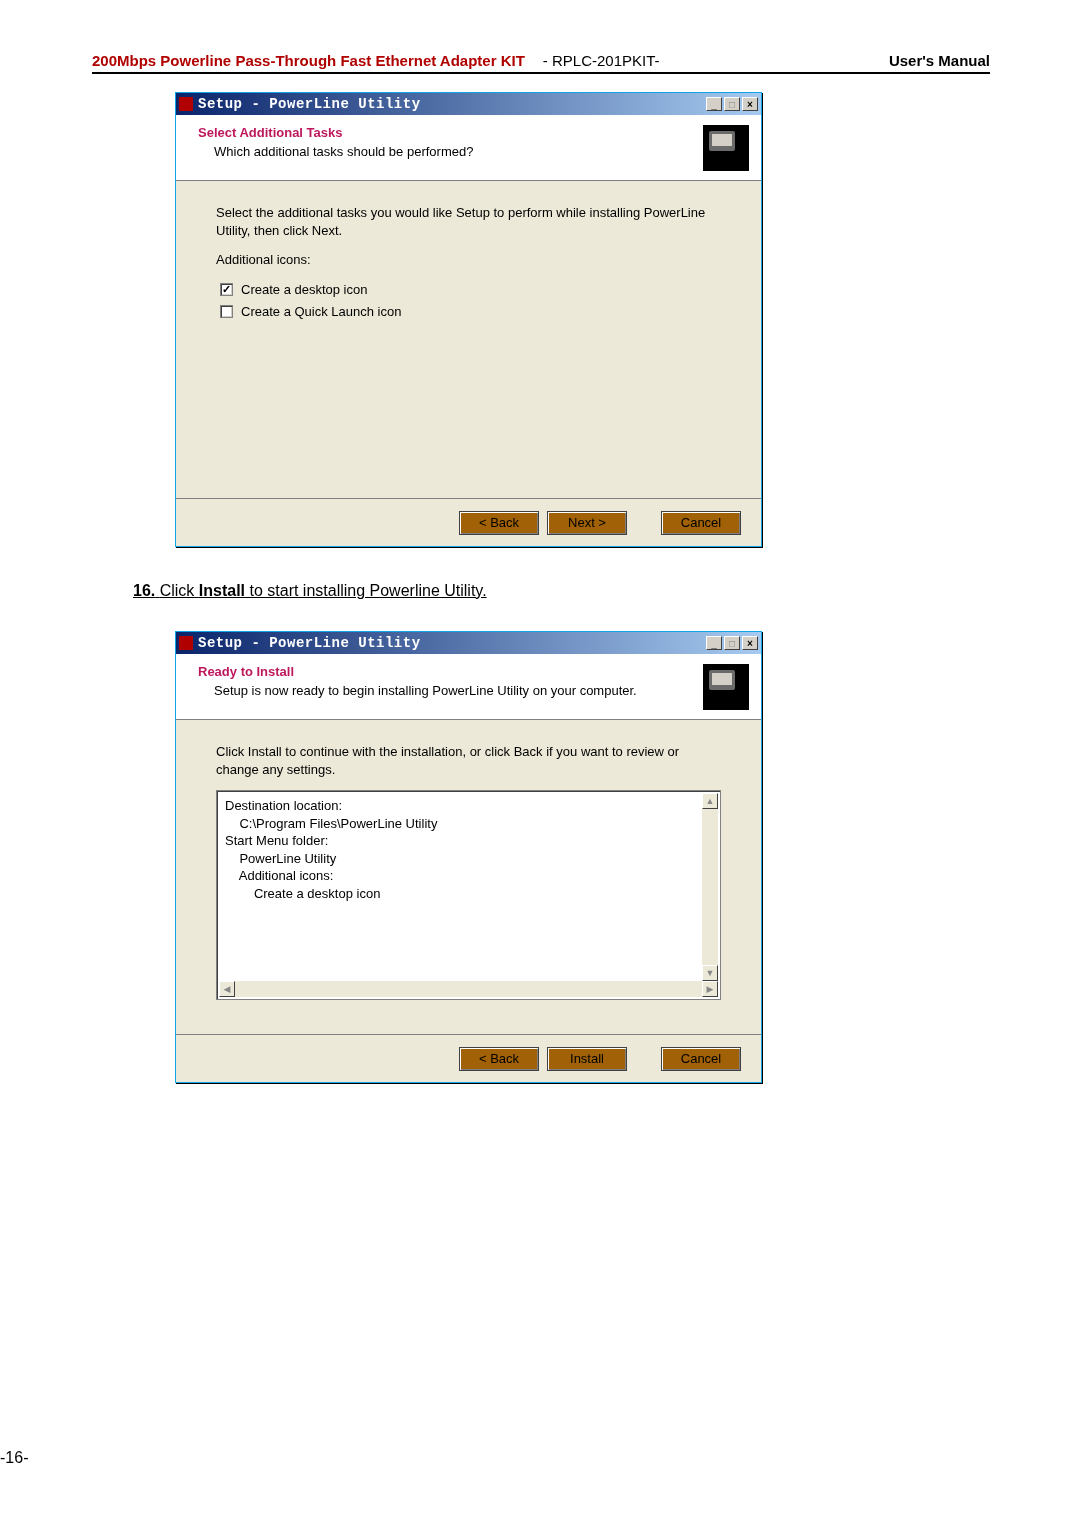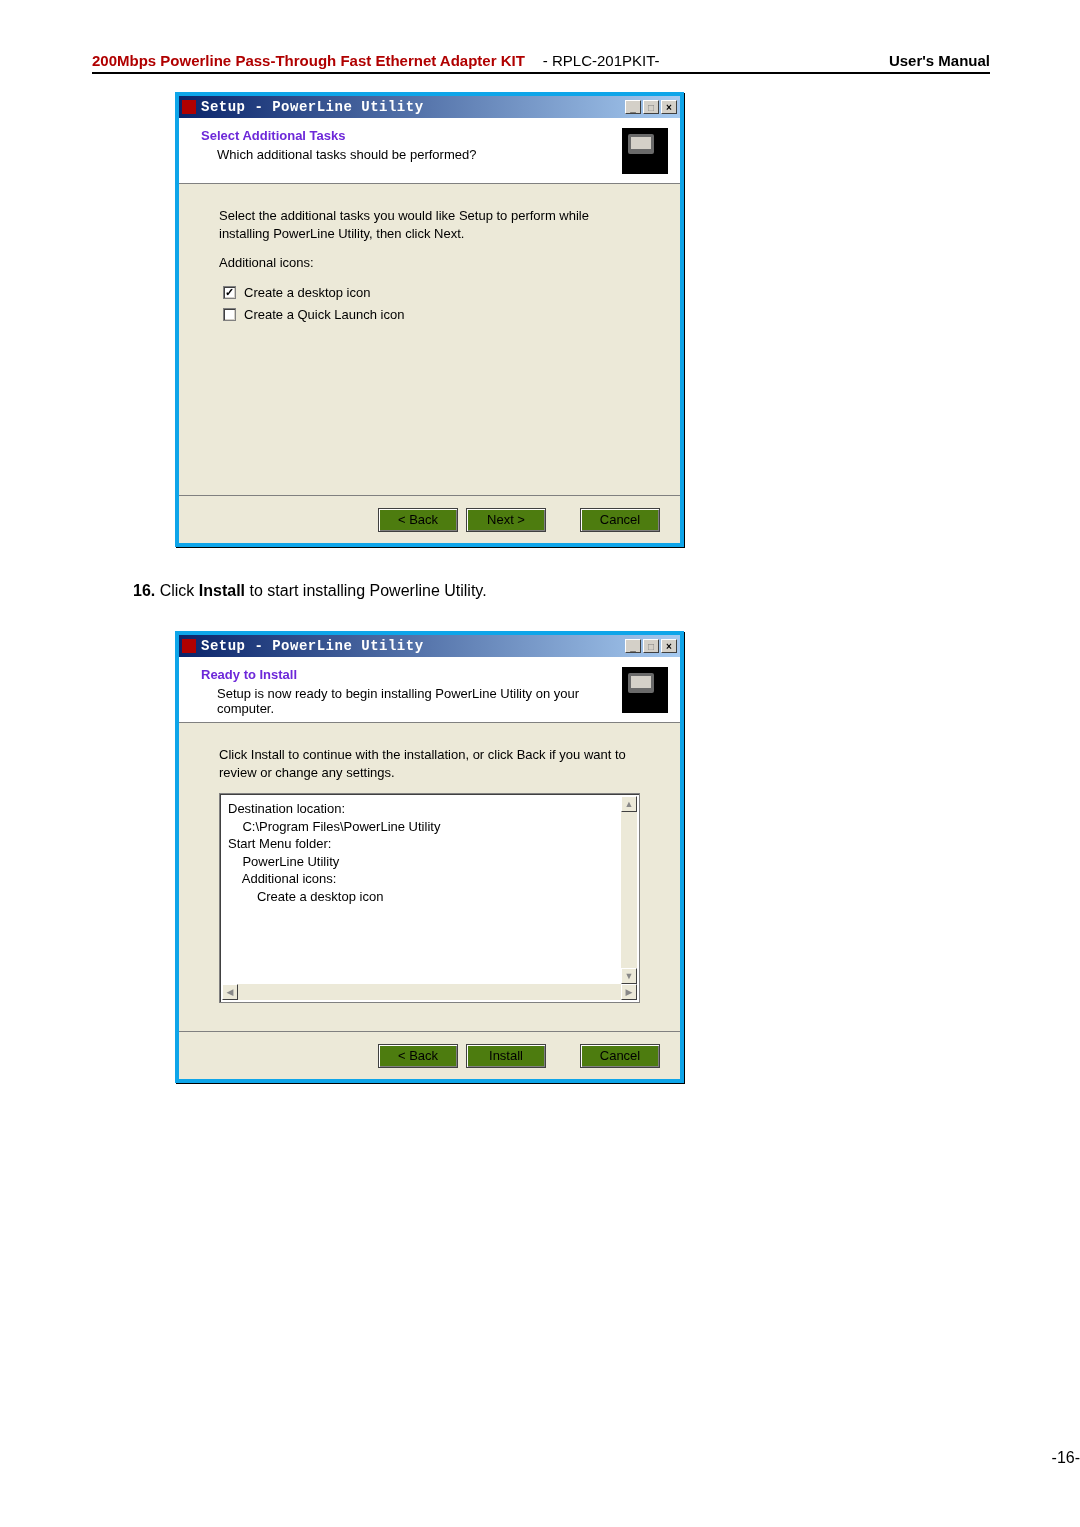--- a/index.html
+++ b/index.html
@@ -26,8 +26,8 @@
 
 .dialog {
   position: absolute;
-  width: 509px;
-  border: 4px solid #0ea5e9;
+  width: 587px;
+  border: 1px solid #0ea5e9;
   background: #ece9d8;
   box-shadow: 1px 1px 0 #000;
 }

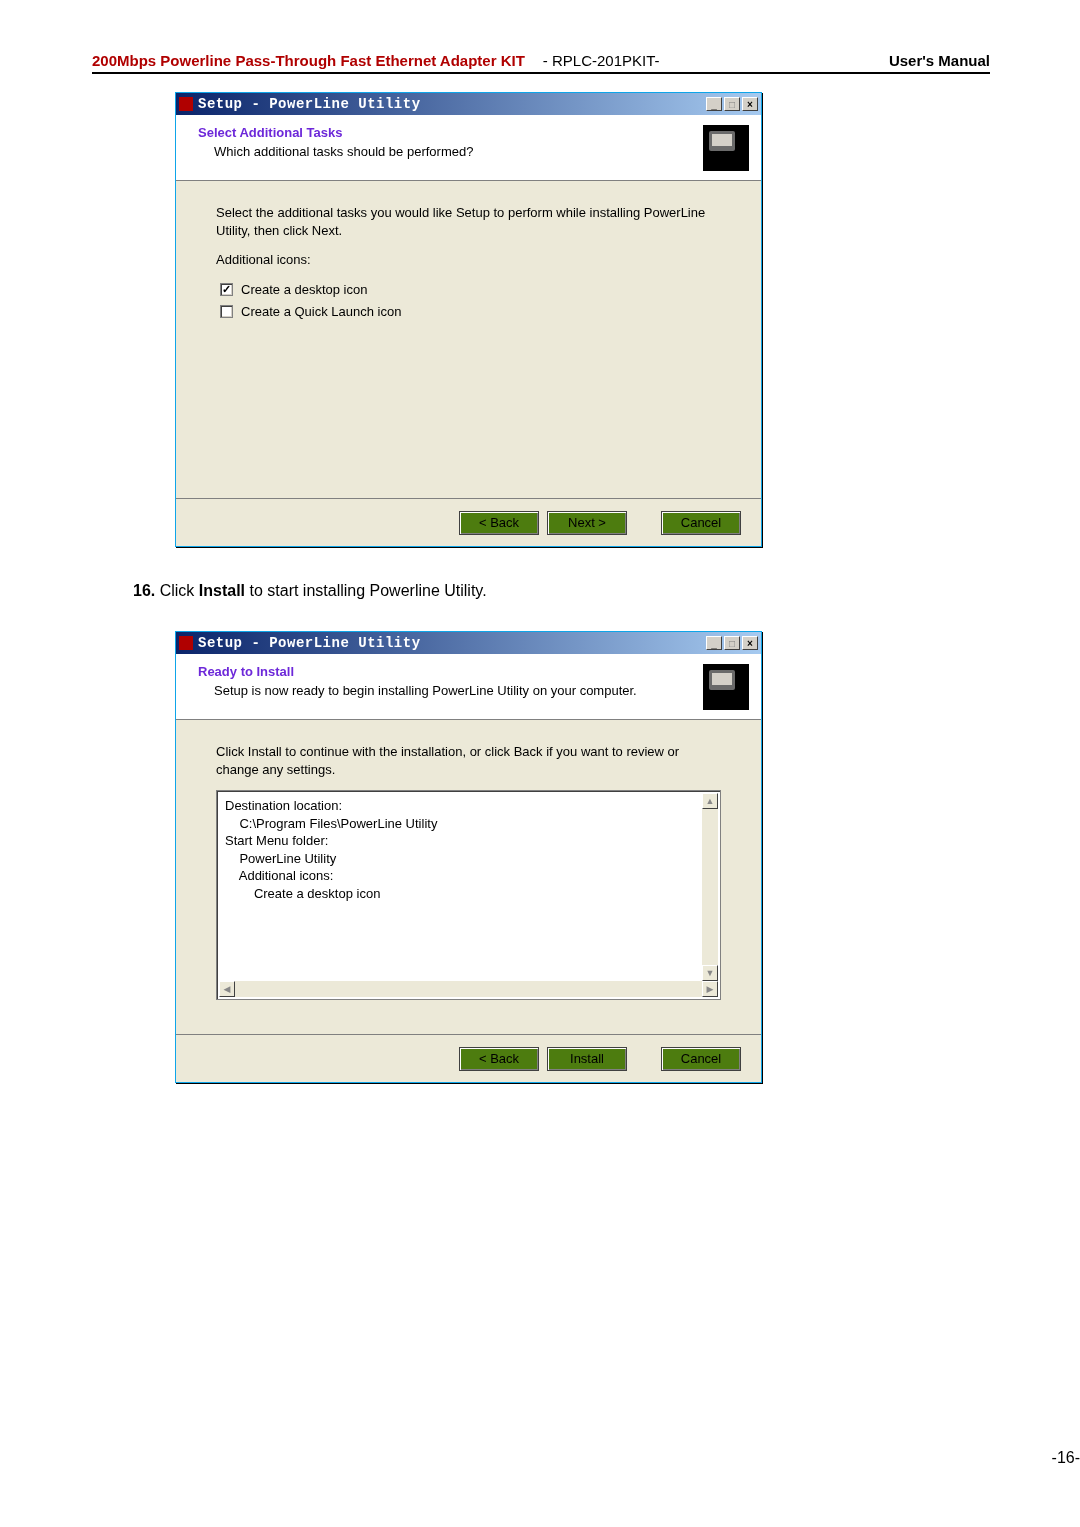--- a/index.html
+++ b/index.html
@@ -73,7 +73,7 @@
 }
 .header-panel .text-col { flex: 1; }
 .header-panel .heading {
-  font-weight: bold; font-size: 13px; color: #6d28d9; margin-bottom: 4px; margin-left: 10px;
+  font-weight: bold; font-size: 13px; color: #be185d; margin-bottom: 4px; margin-left: 10px;
 }
 .header-panel .desc {
   font-size: 13px; color: #000; margin-left: 26px;

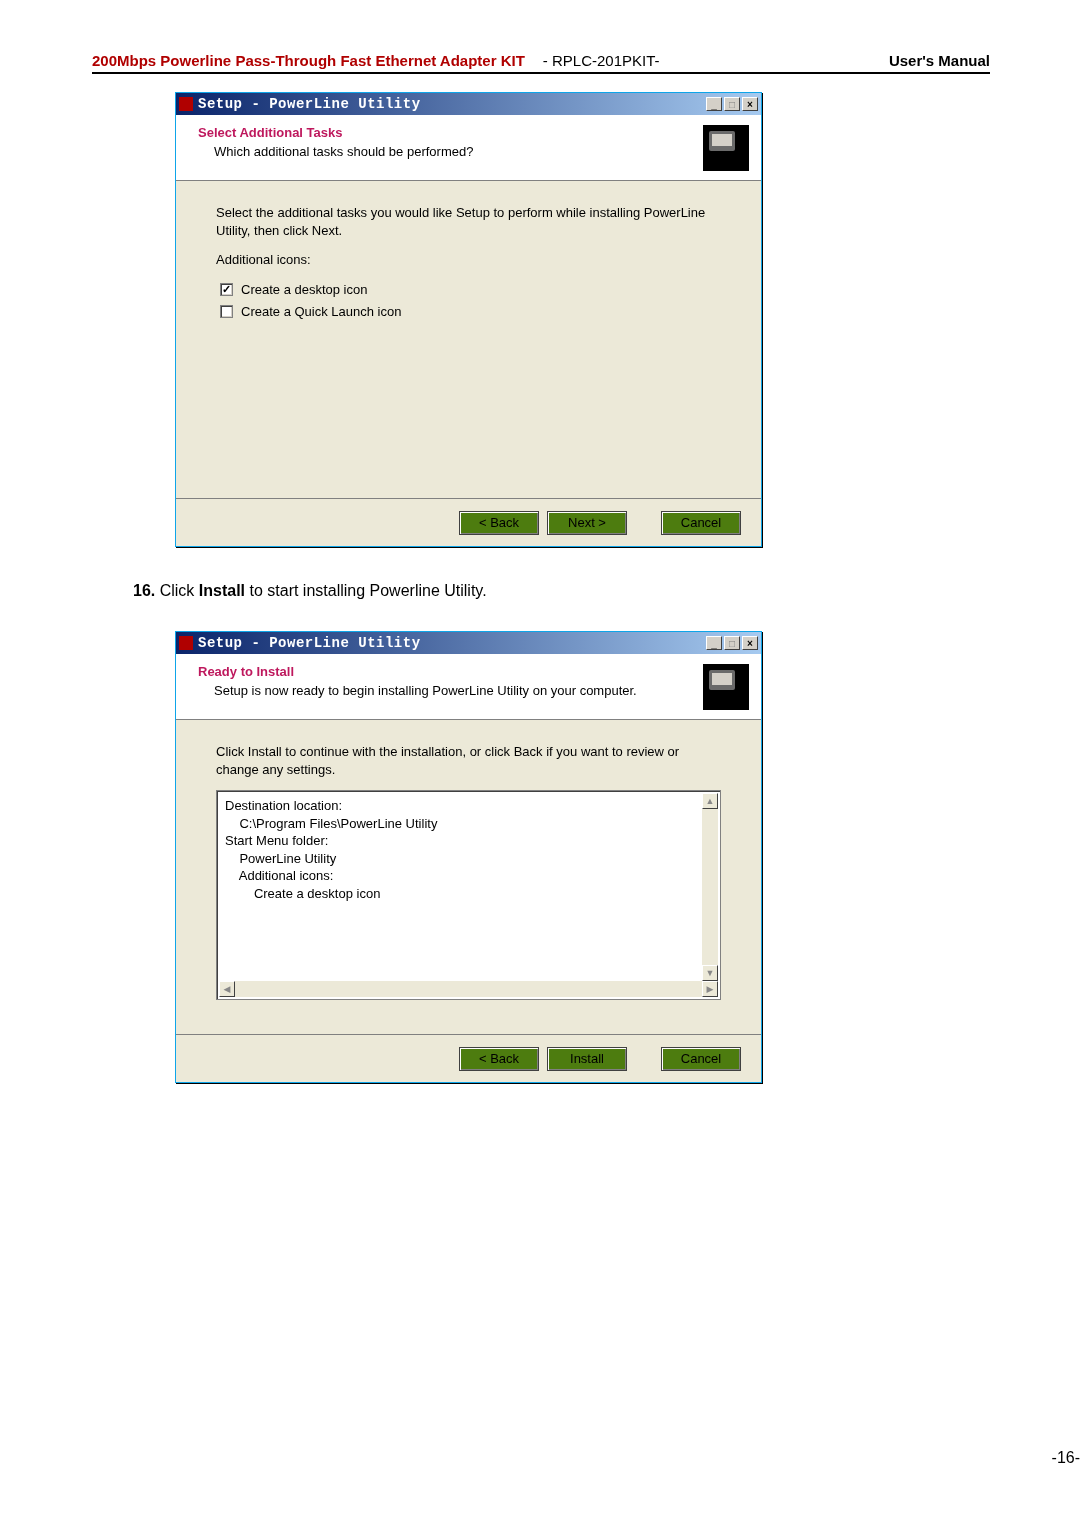--- a/index.html
+++ b/index.html
@@ -127,7 +127,7 @@
 }
 .btn {
   min-width: 80px; height: 24px;
-  background: #4d7c0f;
+  background: #a16207;
   border: 1px solid #404040;
   box-shadow: inset 1px 1px 0 #fff, inset -1px -1px 0 #808080;
   font-size: 13px; color: #000;

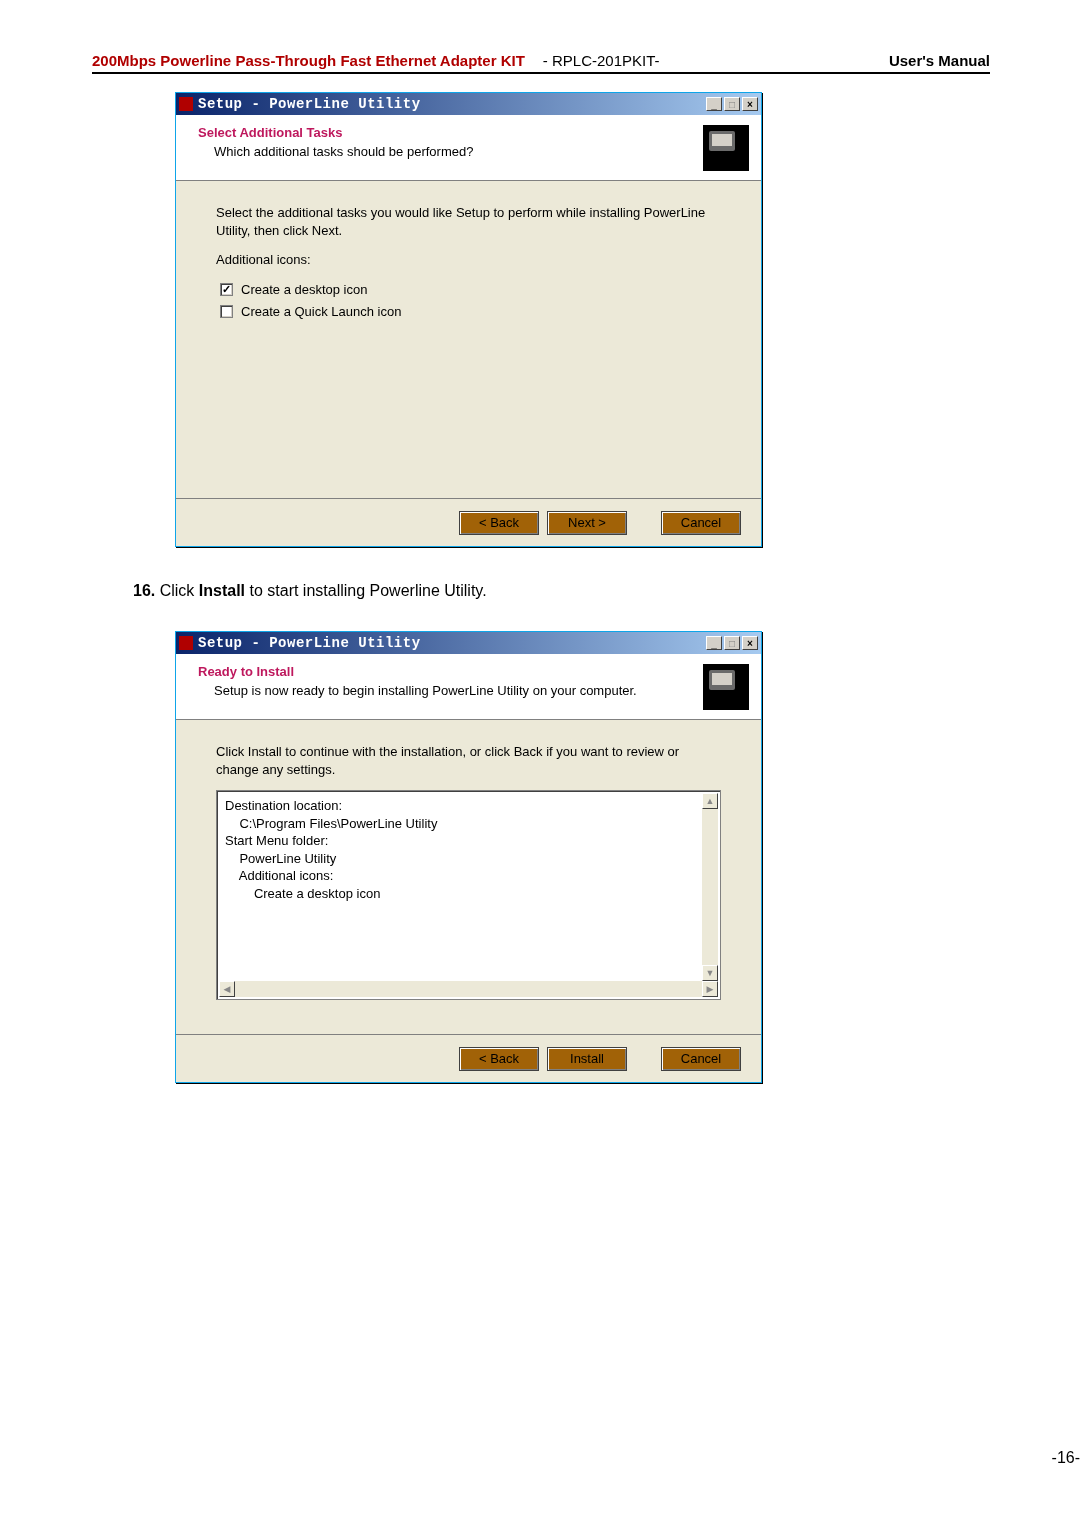--- a/index.html
+++ b/index.html
@@ -179,6 +179,7 @@
   top: 582px;
   font-size: 16px;
   color: #000;
+  text-decoration: underline;
 }
 .instruction .bold { font-weight: bold; }
 

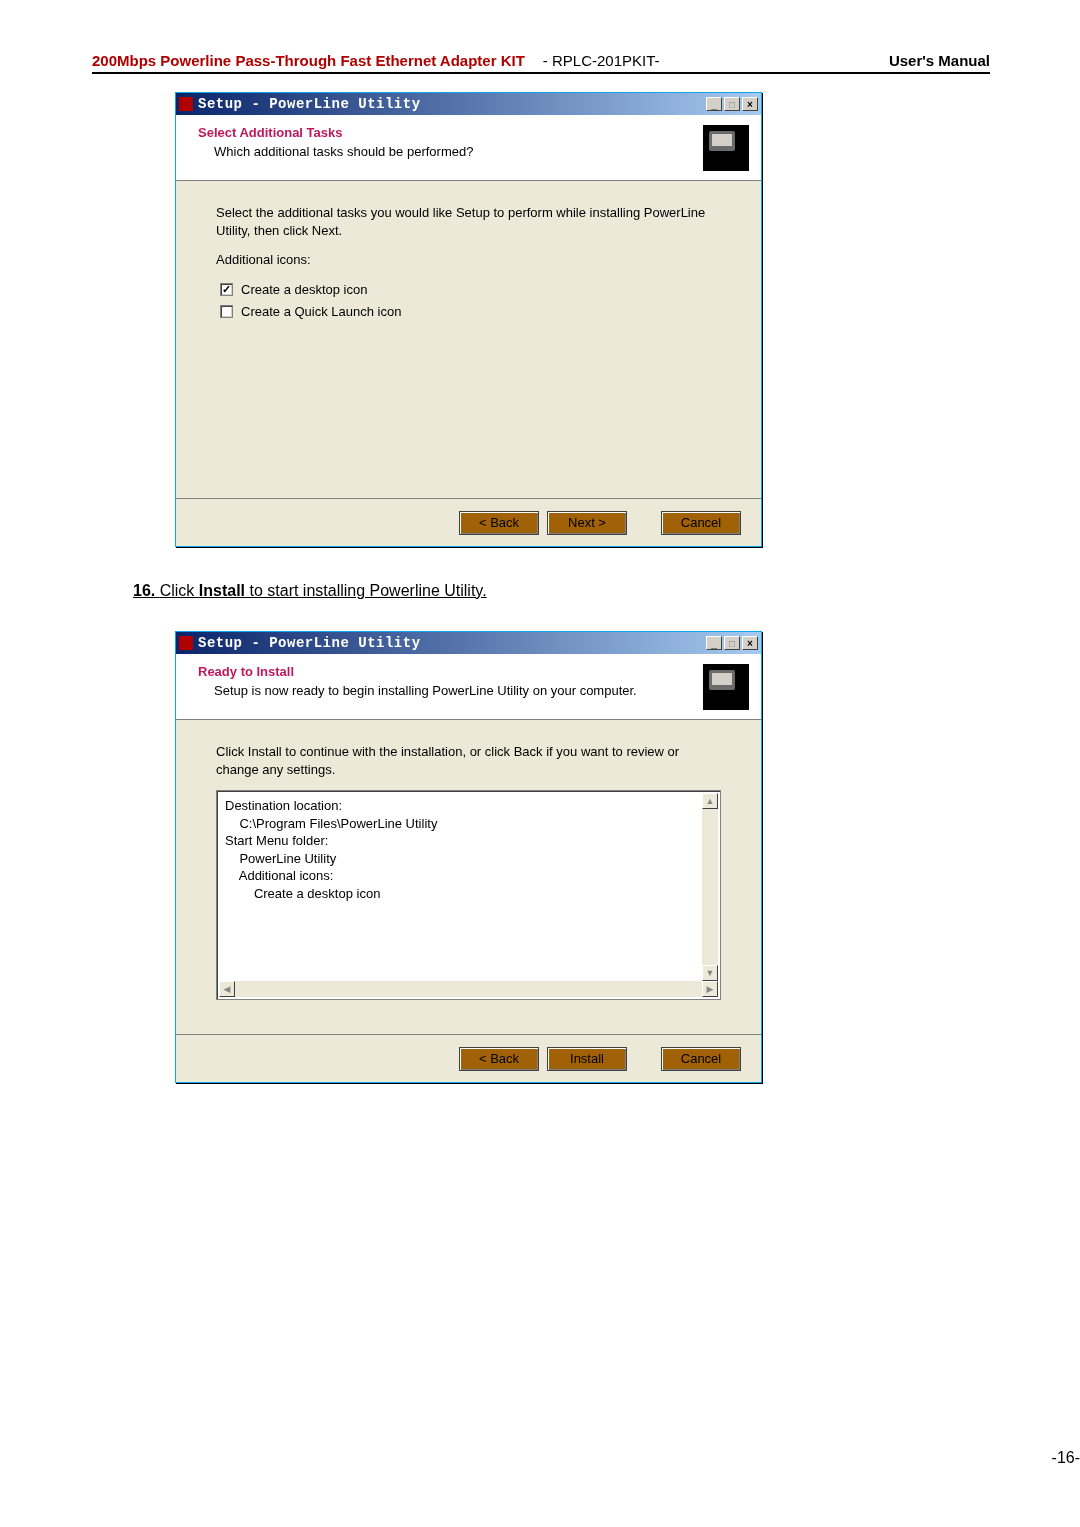--- a/index.html
+++ b/index.html
@@ -187,7 +187,7 @@
   position: absolute;
   bottom: 60px;
   left: 0; right: 0;
-  text-align: right;
+  text-align: left;
   font-size: 16px;
   color: #000;
 }

